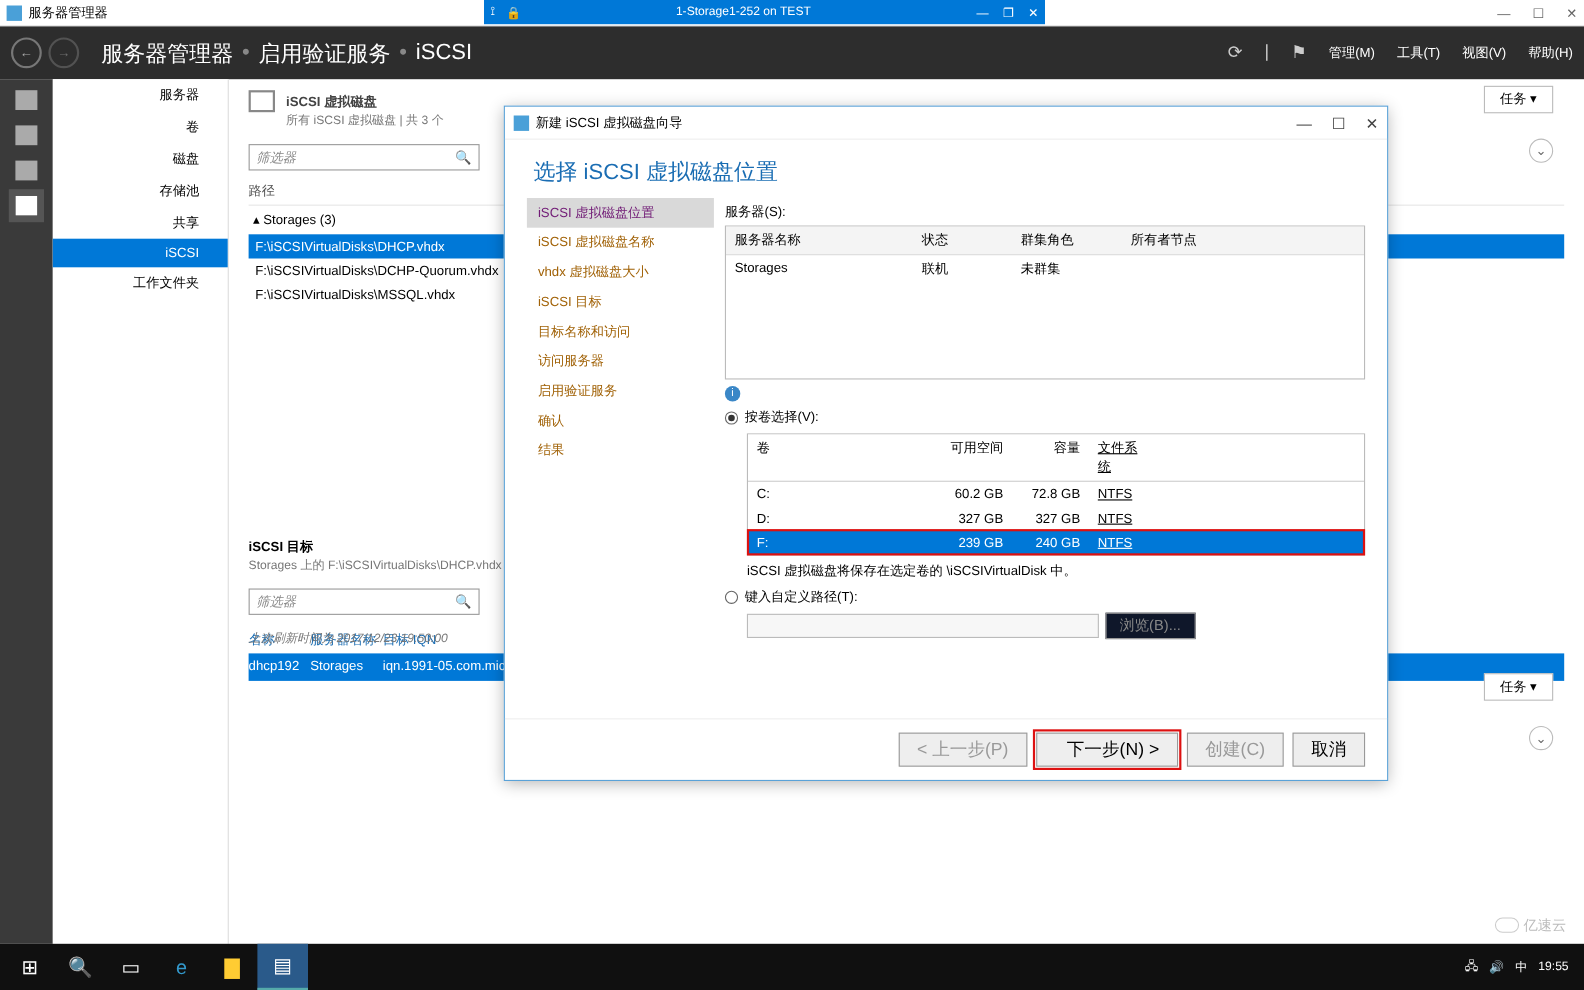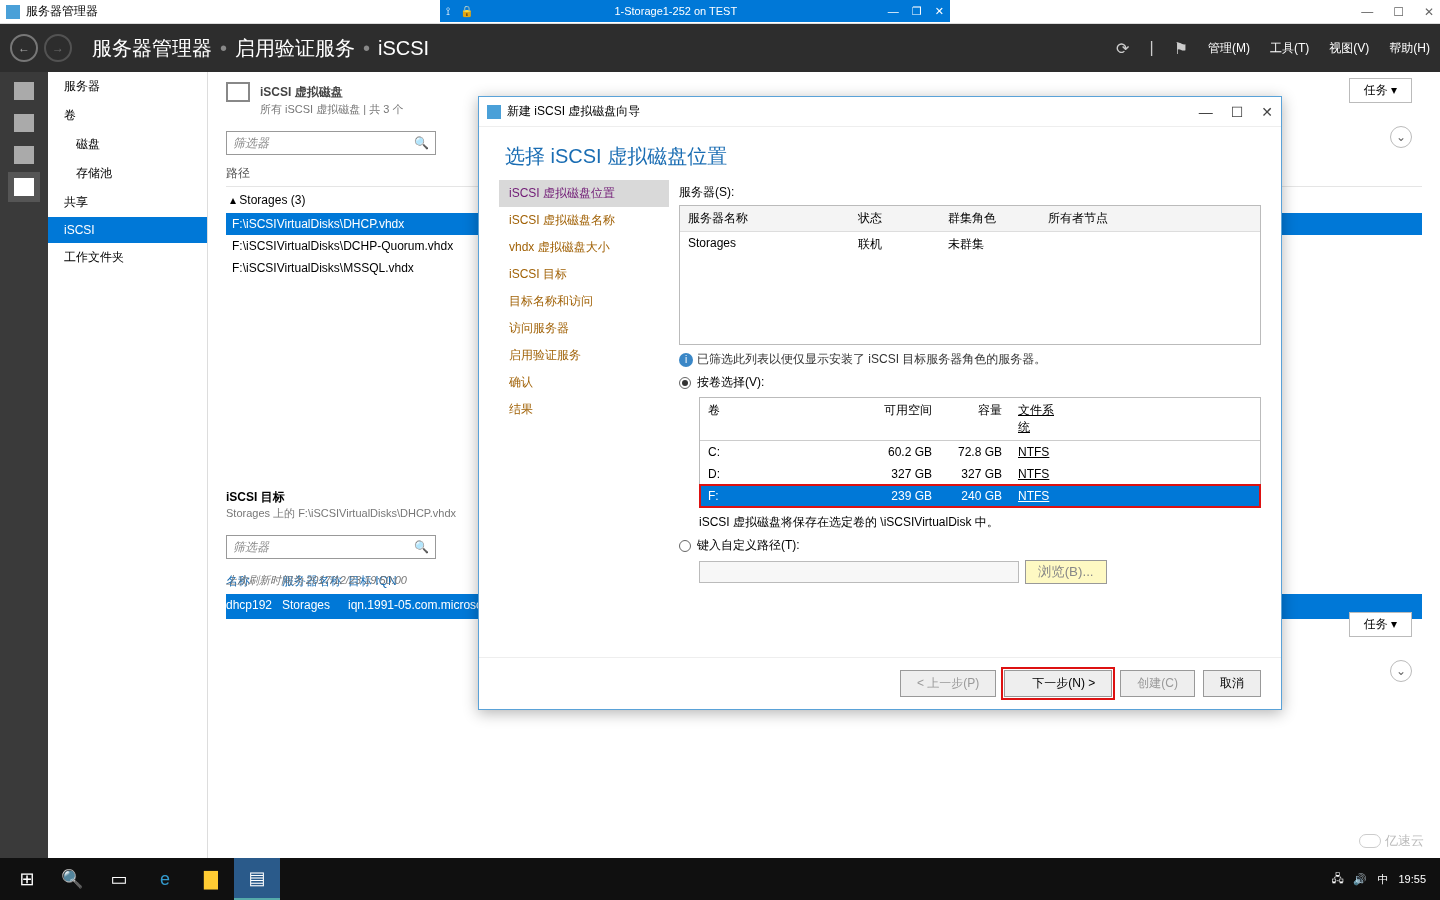--- a/index.html
+++ b/index.html
@@ -32,7 +32,7 @@
 .iconbar .ib.sel { background:#fff; outline:6px solid #555; }
 
 .sidebar { width:160px; border-right:1px solid #ddd; background:#fff; }
-.sidebar .item { padding:6px 16px; cursor:pointer; }
+.sidebar .item { padding:6px 26px; cursor:pointer;text-align:right; }
 .sidebar .sub { padding-left:28px; }
 .sidebar .sel { background:#0078d7; color:#fff; }
 

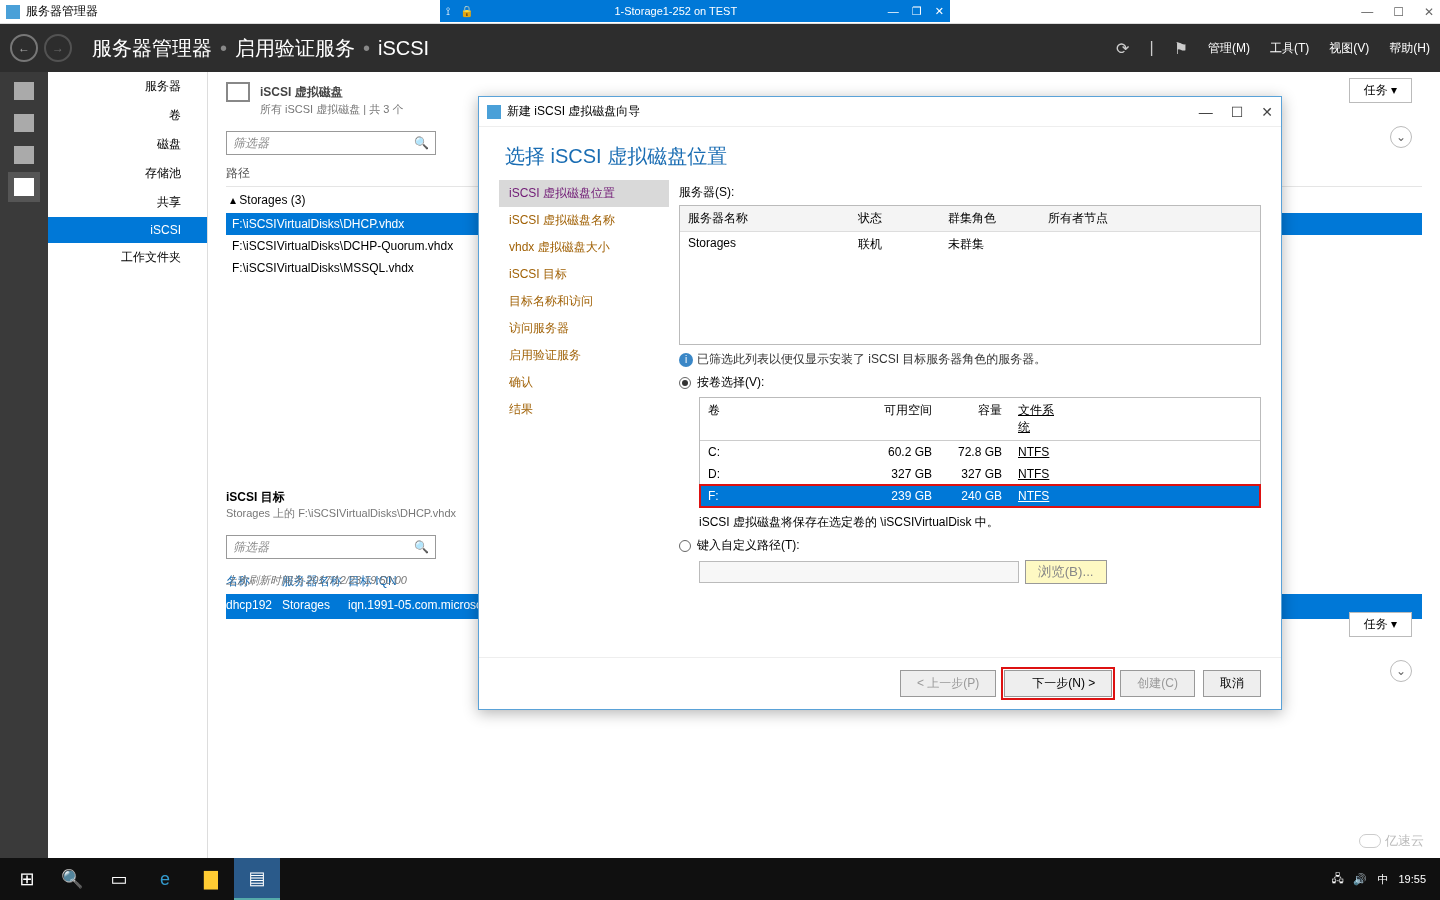--- a/index.html
+++ b/index.html
@@ -64,7 +64,7 @@
 .chev.c1{ top:54px; } .chev.c2{ top:588px; }
 
 
-.wizard { position:absolute; top:96px; left:478px; width:804px; height:614px; background:#fff; border:1px solid #5aa2d8; box-shadow:0 3px 14px rgba(0,0,0,.3); z-index:10; display:flex; flex-direction:column; }
+.wizard { position:absolute; top:96px; left:458px; width:804px; height:614px; background:#fff; border:1px solid #5aa2d8; box-shadow:0 3px 14px rgba(0,0,0,.3); z-index:10; display:flex; flex-direction:column; }
 .wiz-title { height:30px; display:flex; align-items:center; padding:0 8px; border-bottom:1px solid #eee; }
 .wiz-title .wicon { width:14px;height:14px;background:#4aa0d8;margin-right:6px; }
 .wiz-title .wctrls { margin-left:auto; display:flex; gap:18px; font-size:14px; color:#444; }

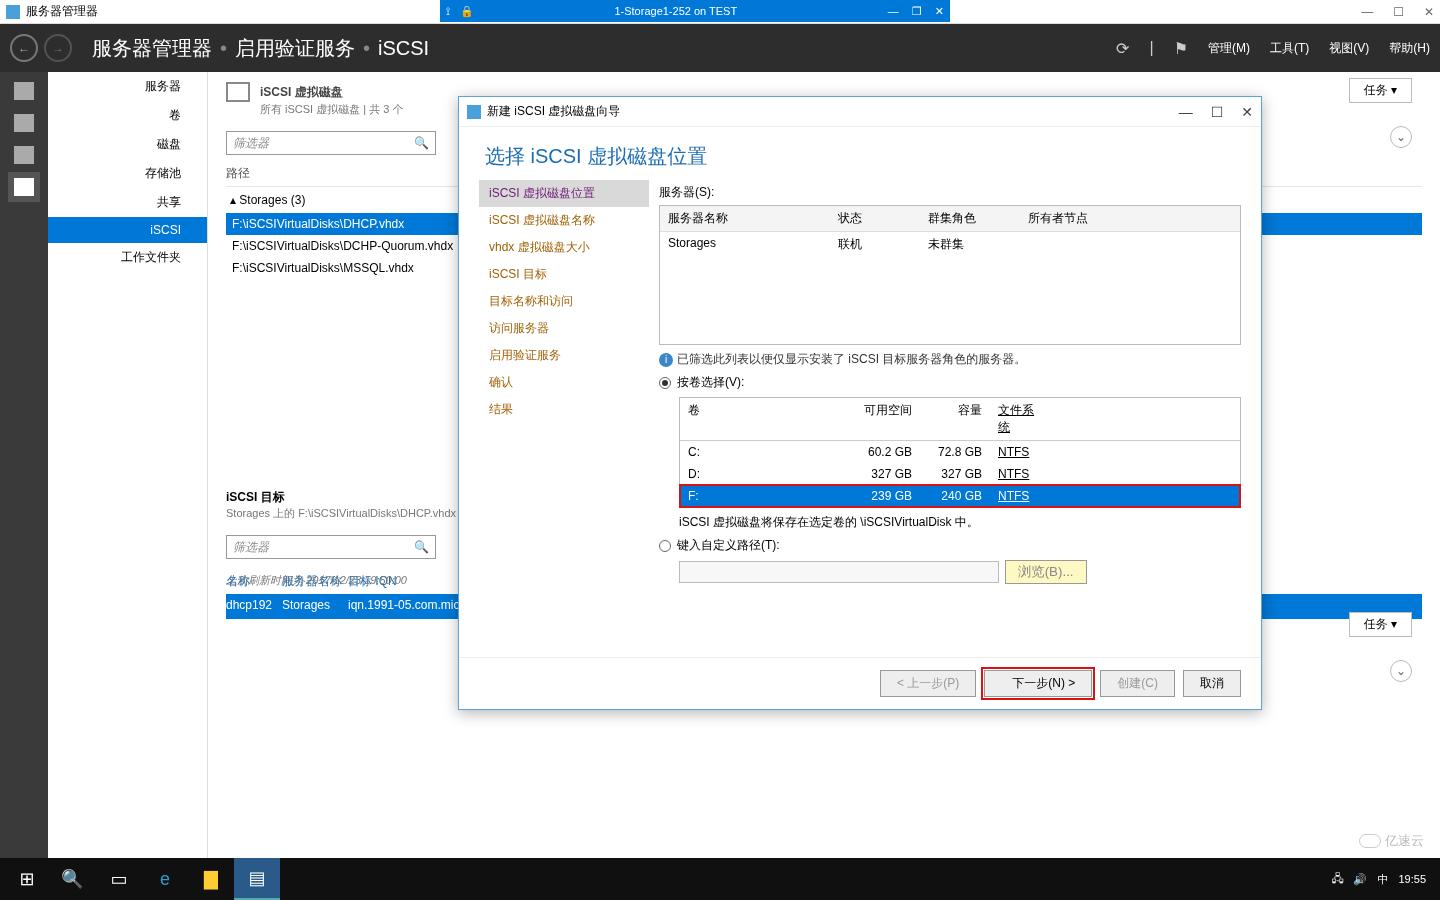--- a/index.html
+++ b/index.html
@@ -270,7 +270,6 @@
       </div>
       <div class="info-line">
         <span class="iicn">i</span>
-        <span>已筛选此列表以便仅显示安装了 iSCSI 目标服务器角色的服务器。</span>
       </div>
       <div class="radio-row">
         <span class="radio on"></span>

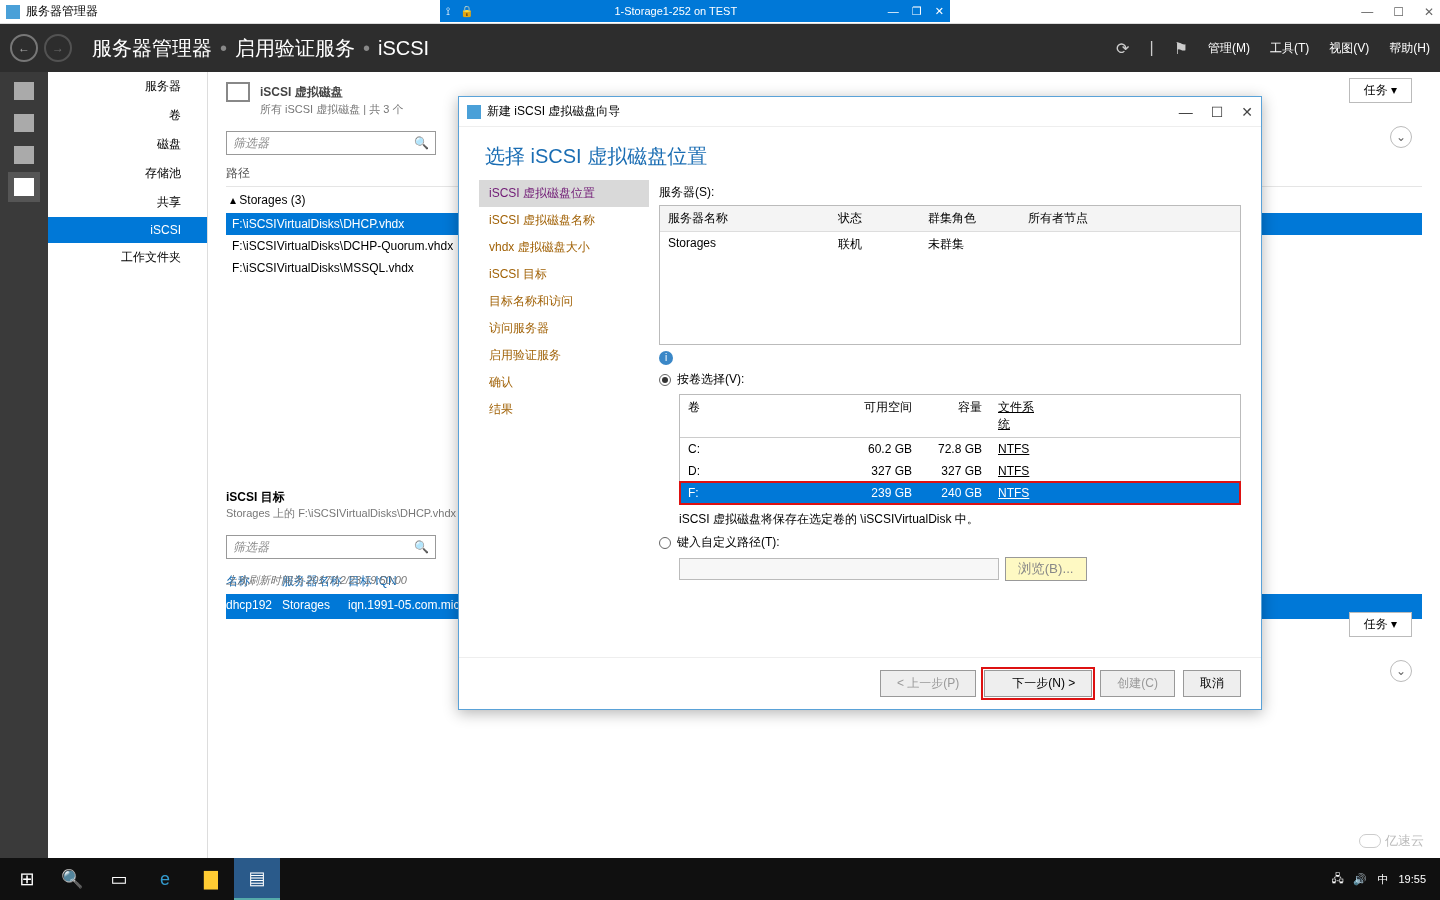--- a/index.html
+++ b/index.html
@@ -93,7 +93,7 @@
 .vol-box .vrow.selrow { background:#0078d7; color:#fff; outline:2px solid #d11; outline-offset:-1px; }
 .vol-note { margin:6px 0 6px 20px; }
 .path-in { width:320px; height:22px; border:1px solid #bbb; margin-left:20px; background:#f7f7f7; }
-.browse { margin-left:6px; padding:2px 12px; border:1px solid #999; background:#fef9c3; color:#888; }
+.browse { margin-left:6px; padding:2px 12px; border:1px solid #999; background:#0f172a; color:#888; }
 .wiz-btns { padding:12px 20px; display:flex; justify-content:flex-end; gap:8px; border-top:1px solid #eee; }
 .wbtn { padding:4px 16px; border:1px solid #999; background:#eee; font-size:12px; }
 .wbtn.dis { color:#999; }

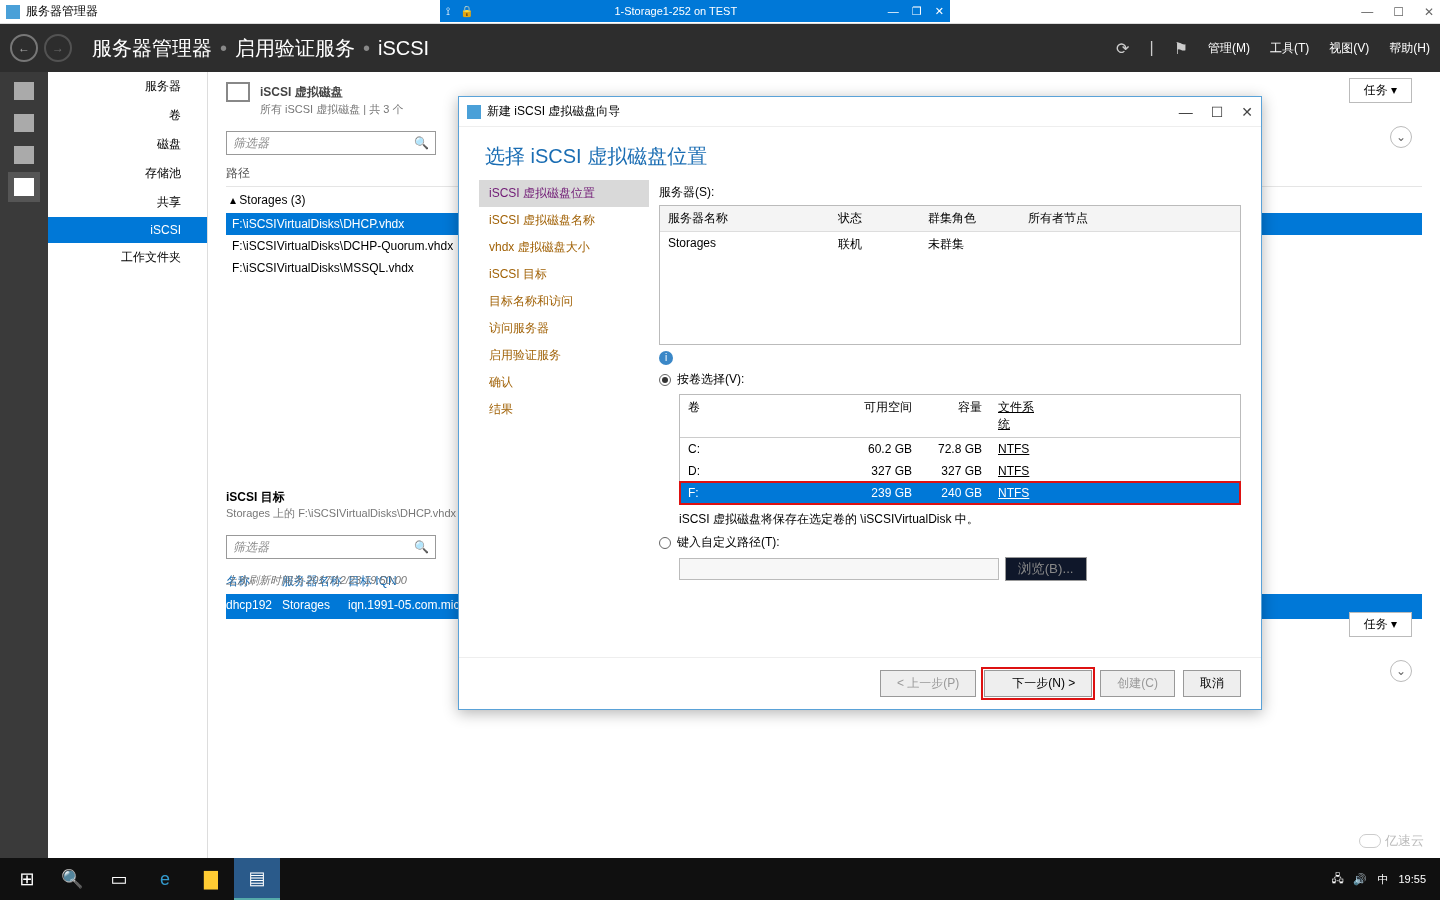--- a/index.html
+++ b/index.html
@@ -95,7 +95,7 @@
 .path-in { width:320px; height:22px; border:1px solid #bbb; margin-left:20px; background:#f7f7f7; }
 .browse { margin-left:6px; padding:2px 12px; border:1px solid #999; background:#0f172a; color:#888; }
 .wiz-btns { padding:12px 20px; display:flex; justify-content:flex-end; gap:8px; border-top:1px solid #eee; }
-.wbtn { padding:4px 16px; border:1px solid #999; background:#eee; font-size:12px; }
+.wbtn { padding:4px 16px; border:1px solid #999; background:#eee; font-size:16px; }
 .wbtn.dis { color:#999; }
 .wbtn.hl { outline:2px solid #d11; outline-offset:1px;padding-left:27px; }
 

